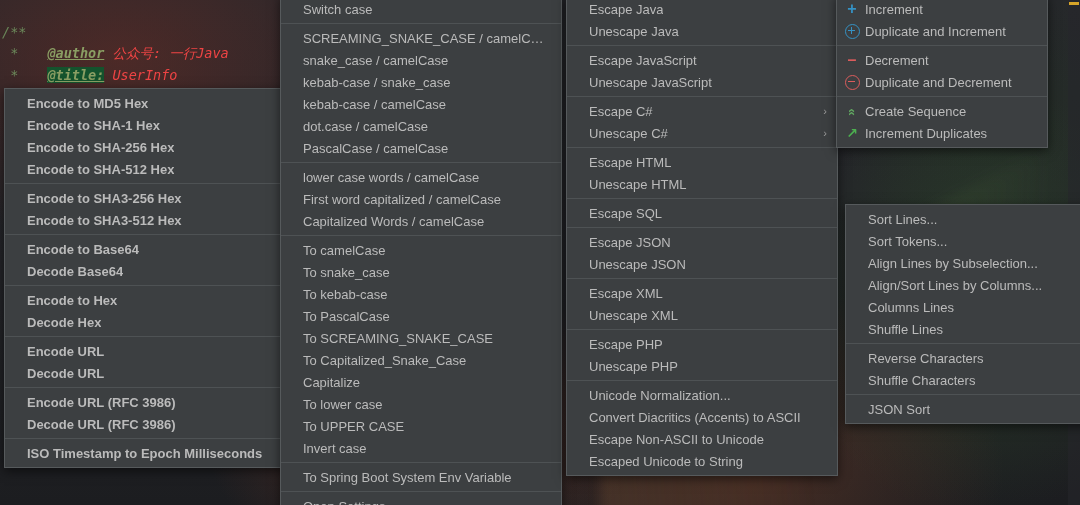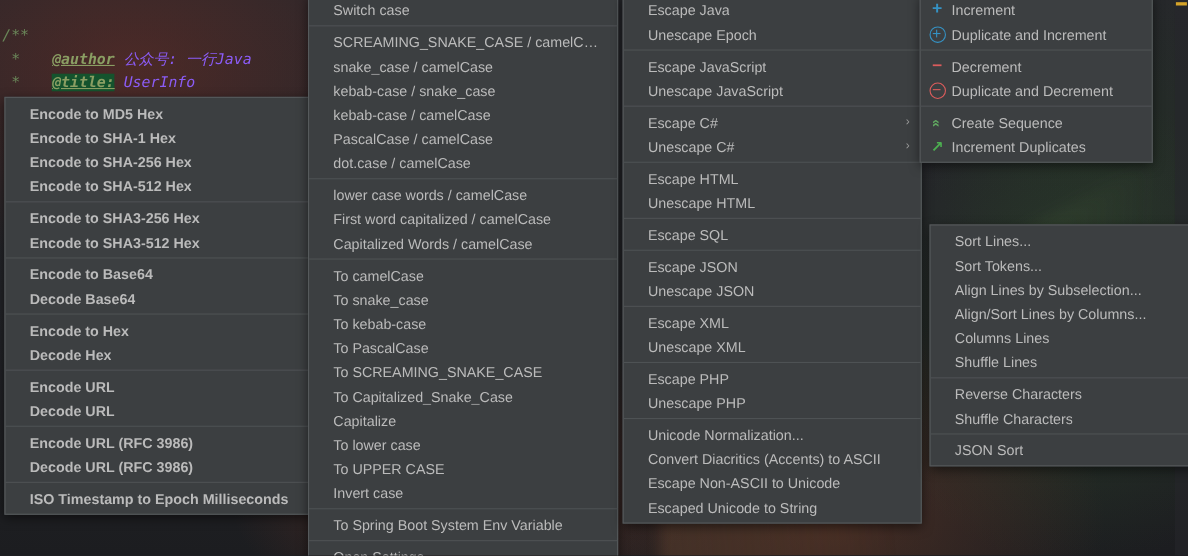--- a/index.html
+++ b/index.html
@@ -280,7 +280,7 @@
         <span class="mi-label">Escape Java</span>
       </div>
       <div class="mi">
-        <span class="mi-label">Unescape Epoch</span>
+        <span class="mi-label">Unescape Java</span>
       </div>
       <div class="sep"></div>
       <div class="mi">

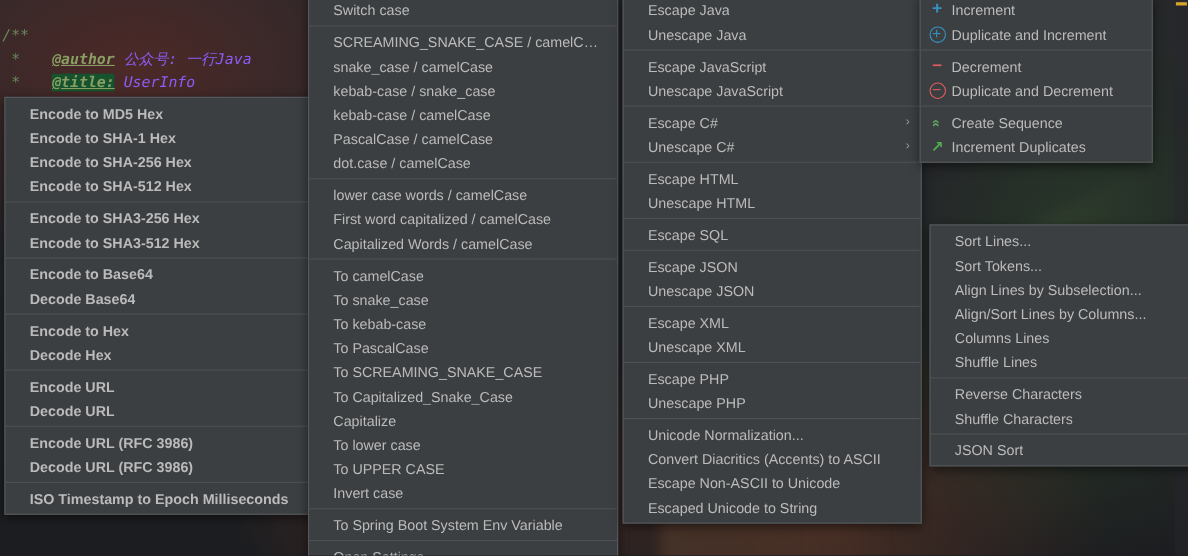--- a/index.html
+++ b/index.html
@@ -49,7 +49,7 @@
   .code-l3 { top: 67px; }
   .jd-tag { color: #8a9e63; text-decoration: underline; font-weight: bold; margin-left: 21px; }
   .jd-hl { background: #14532d; }
-  .jd-cn { color: #8b5cf6; font-style: italic; }
+  .jd-cn { color: #ef4444; font-style: italic; }
 
   
   .marker-strip {

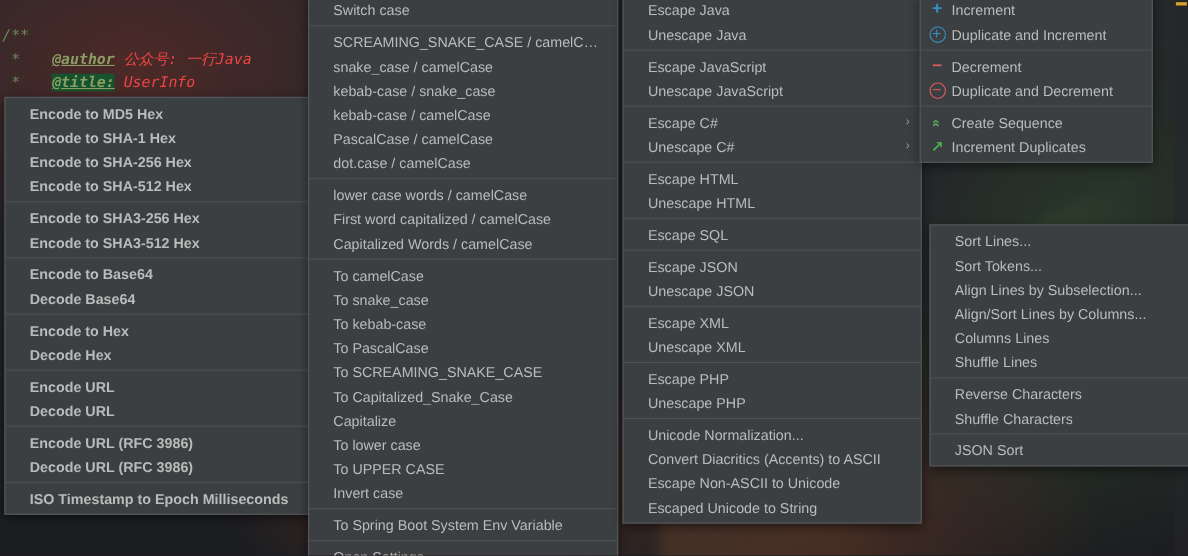--- a/index.html
+++ b/index.html
@@ -219,10 +219,10 @@
         <span class="mi-label">kebab-case / camelCase</span>
       </div>
       <div class="mi">
+        <span class="mi-label">dot.case / camelCase</span>
+      </div>
+      <div class="mi">
         <span class="mi-label">PascalCase / camelCase</span>
-      </div>
-      <div class="mi">
-        <span class="mi-label">dot.case / camelCase</span>
       </div>
       <div class="sep"></div>
       <div class="mi">

